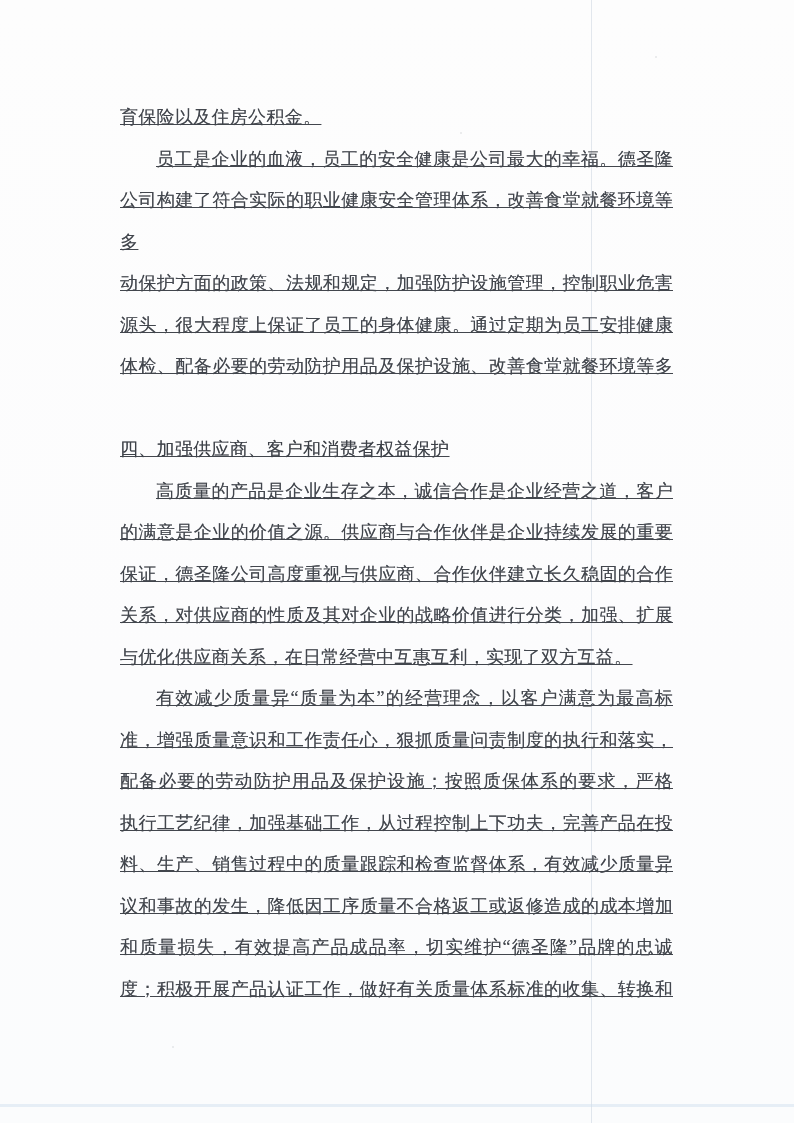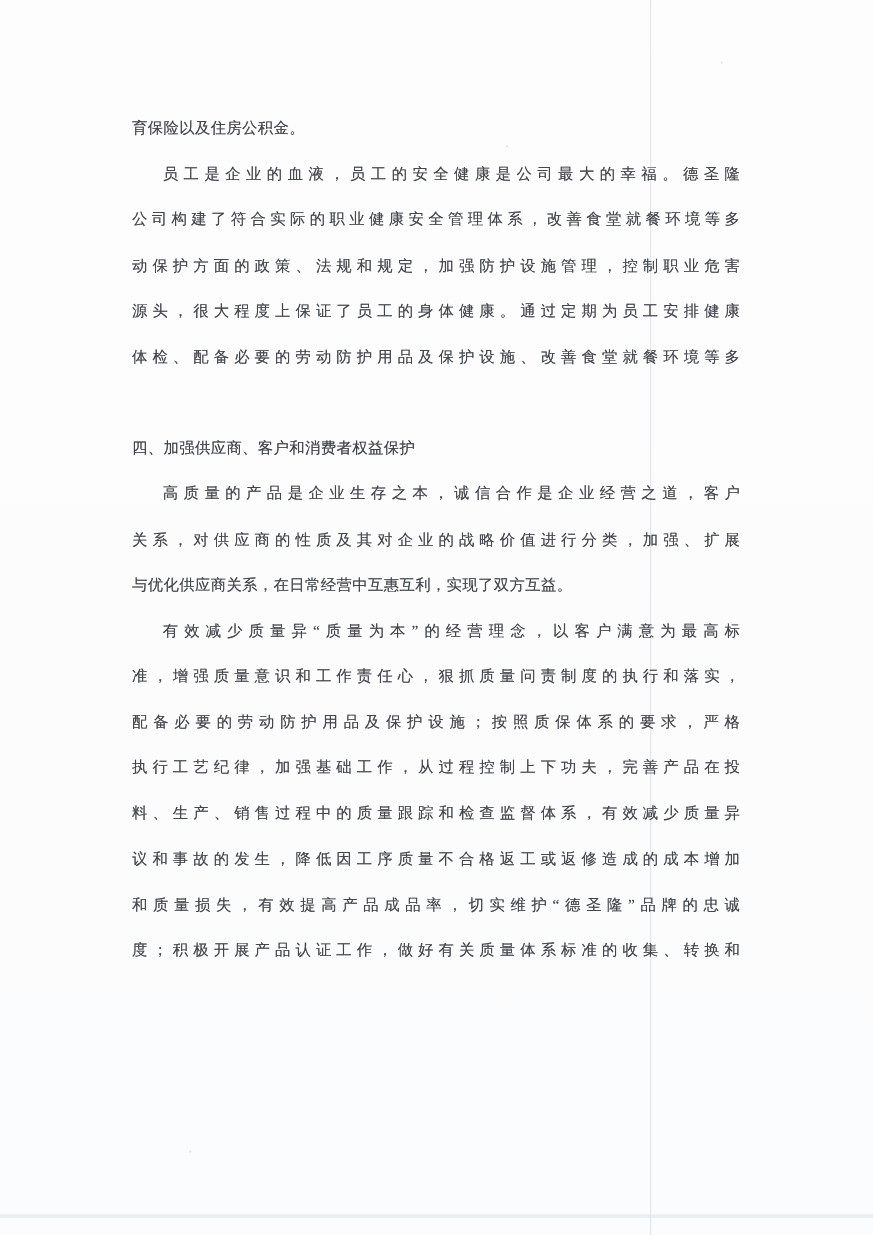--- a/index.html
+++ b/index.html
@@ -50,10 +50,11 @@
     top: 97px;
     width: 553px;
     color: #42464d;
-    font-size: 14px;
+    font-size: 18px;
     line-height: 41.5px;
     letter-spacing: 0.3px;
     text-shadow: 0 0 0.6px rgba(66, 70, 77, 0.55);
+    text-decoration: underline;
   }
   .line {
     min-height: 41.5px;

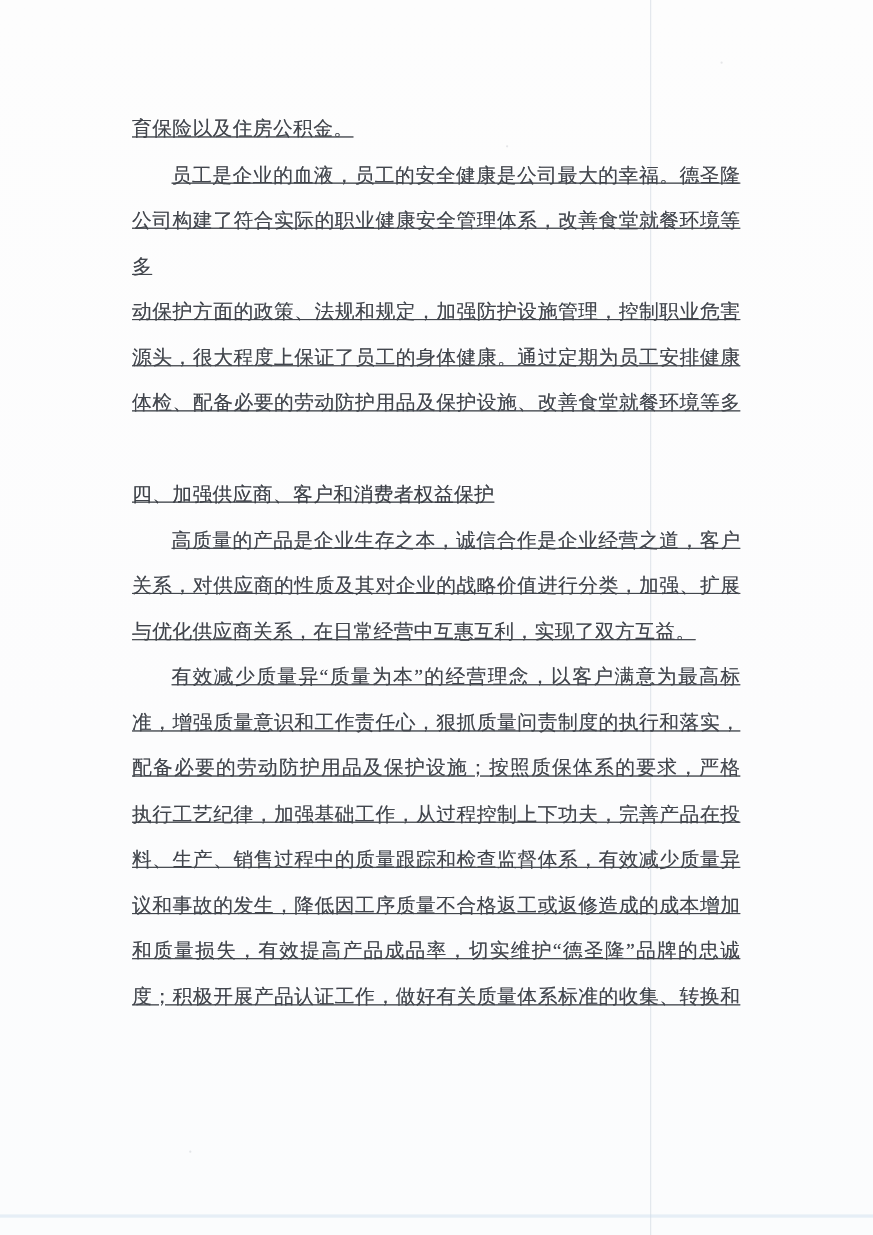--- a/index.html
+++ b/index.html
@@ -92,6 +92,7 @@
     <div class="line"></div>
     <div class="line heading">四、加强供应商、客户和消费者权益保护</div>
     <div class="line fill indent">高质量的产品是企业生存之本，诚信合作是企业经营之道，客户</div>
+    <div class="line fill">的满意是企业的价值之源。供应商与合作伙伴是企业持续发展的重要</div>
     <div class="line fill">关系，对供应商的性质及其对企业的战略价值进行分类，加强、扩展</div>
     <div class="line">与优化供应商关系，在日常经营中互惠互利，实现了双方互益。</div>
     <div class="line fill indent">有效减少质量异“质量为本”的经营理念，以客户满意为最高标</div>

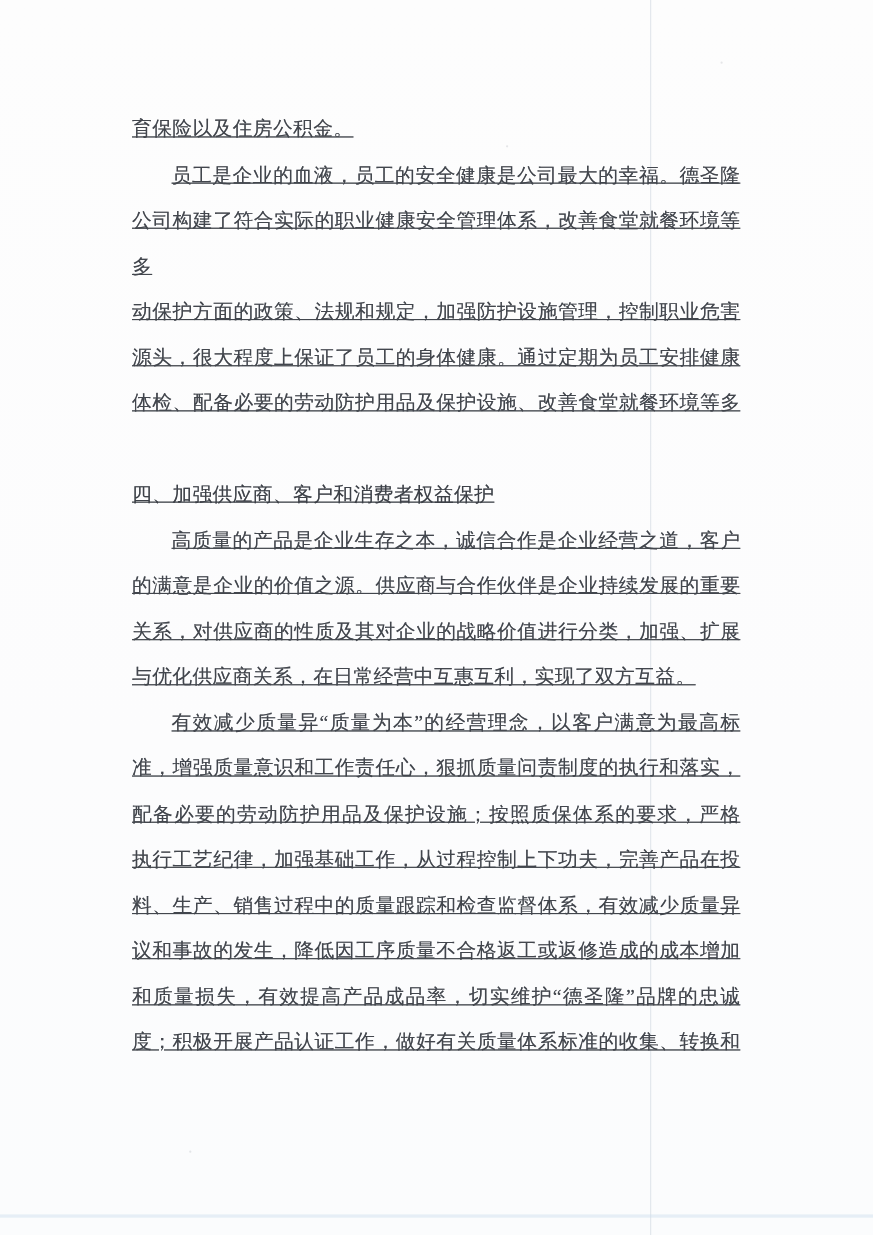--- a/index.html
+++ b/index.html
@@ -93,6 +93,7 @@
     <div class="line heading">四、加强供应商、客户和消费者权益保护</div>
     <div class="line fill indent">高质量的产品是企业生存之本，诚信合作是企业经营之道，客户</div>
     <div class="line fill">的满意是企业的价值之源。供应商与合作伙伴是企业持续发展的重要</div>
+    <div class="line fill">保证，德圣隆公司高度重视与供应商、合作伙伴建立长久稳固的合作</div>
     <div class="line fill">关系，对供应商的性质及其对企业的战略价值进行分类，加强、扩展</div>
     <div class="line">与优化供应商关系，在日常经营中互惠互利，实现了双方互益。</div>
     <div class="line fill indent">有效减少质量异“质量为本”的经营理念，以客户满意为最高标</div>

